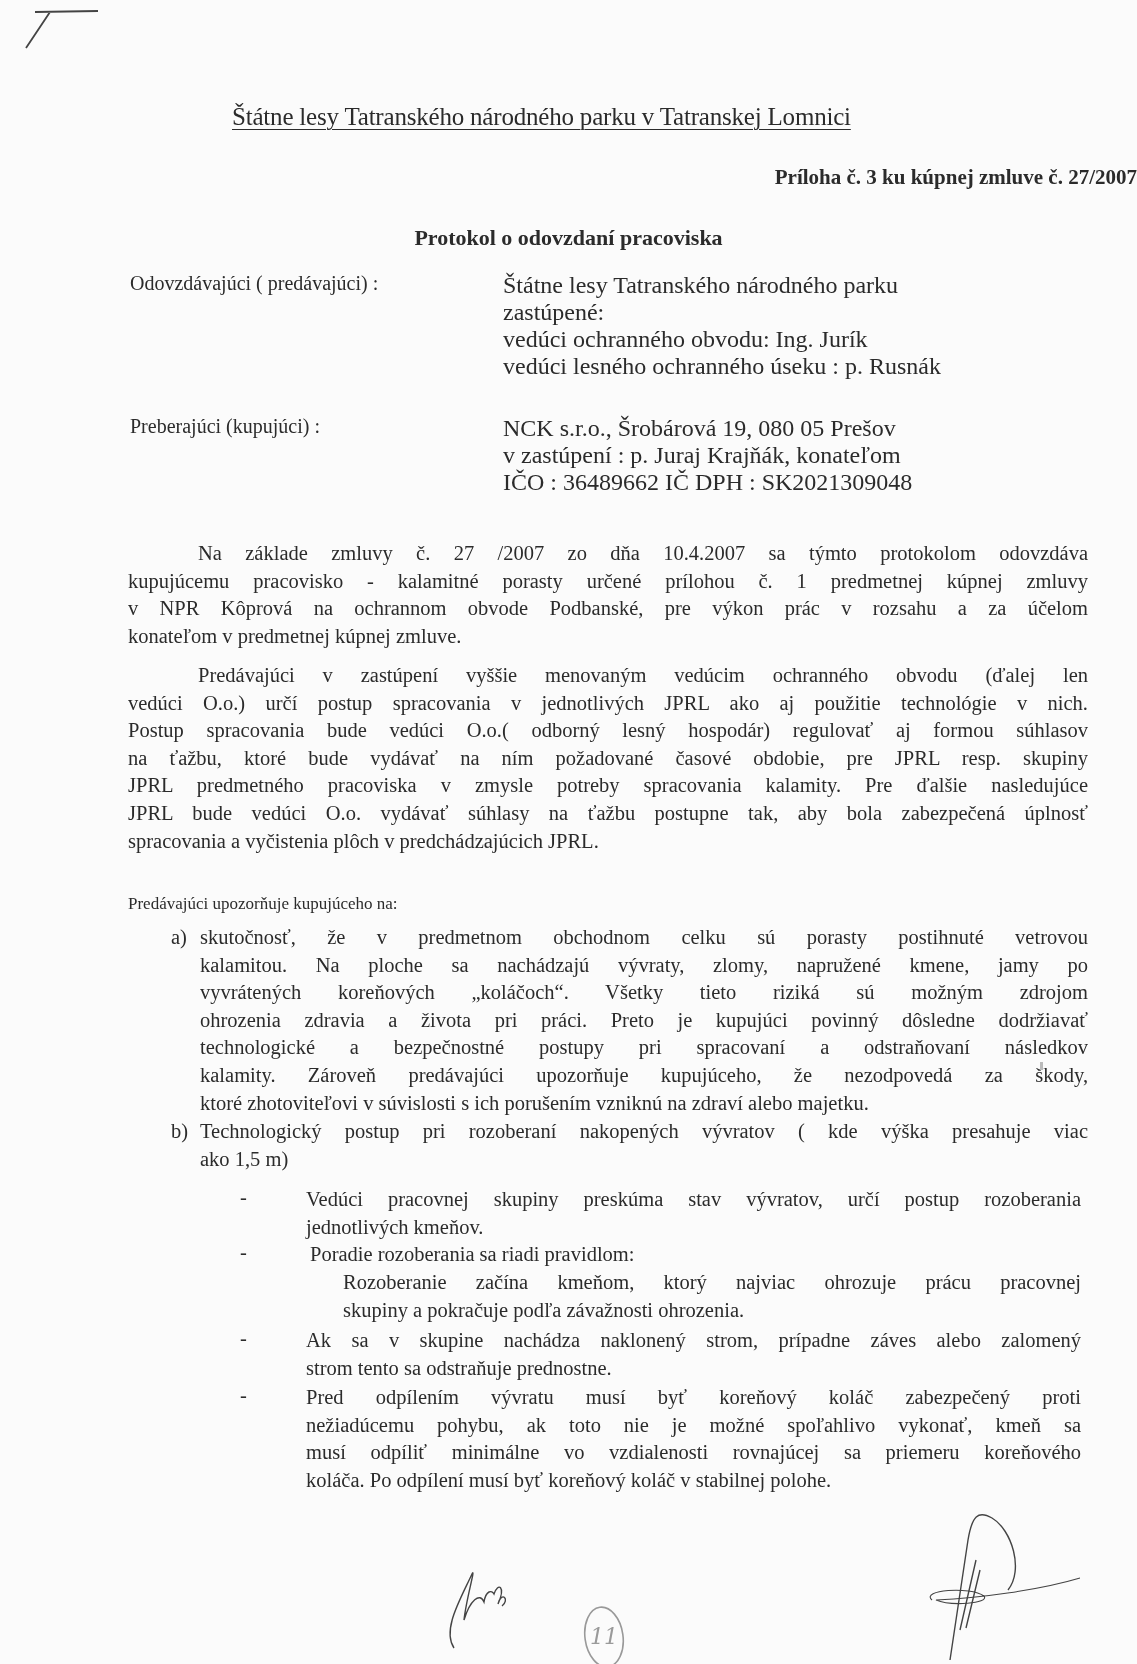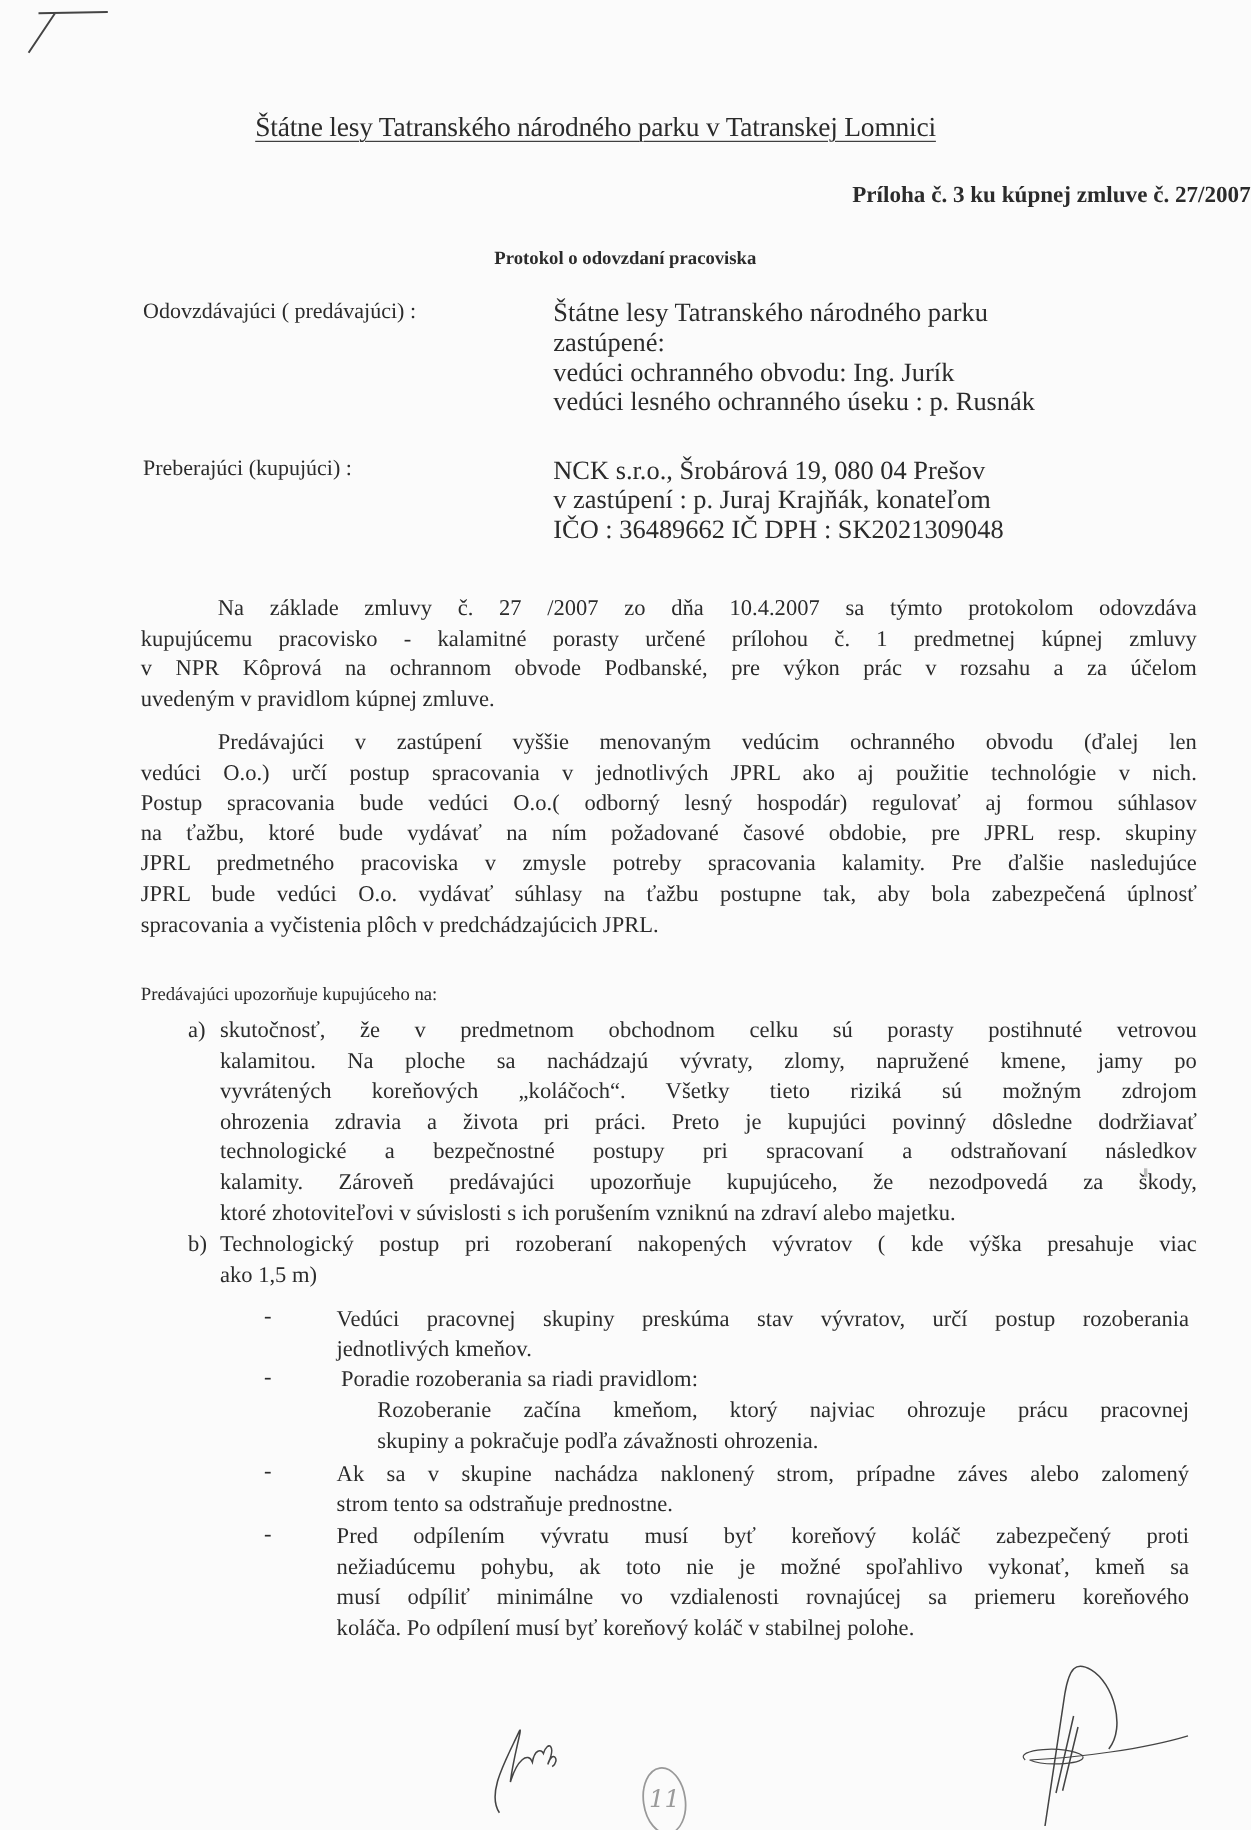--- a/index.html
+++ b/index.html
@@ -17,7 +17,7 @@
     text-decoration: underline; text-underline-offset: 4px; text-decoration-thickness: 1px;
   }
   .annex { left: 0; right: 0; top: 165px; text-align: right; font-weight: bold; font-size: 21px; }
-  .title { left: 0; right: 0; top: 225px; text-align: center; font-weight: bold; font-size: 17px; }
+  .title { left: 0; right: 0; top: 225px; text-align: center; font-weight: bold; font-size: 22px; }
 
   .party-label { left: 130px; font-size: 20px; }
   .party-lines { left: 503px; font-size: 24px; line-height: 27px; }

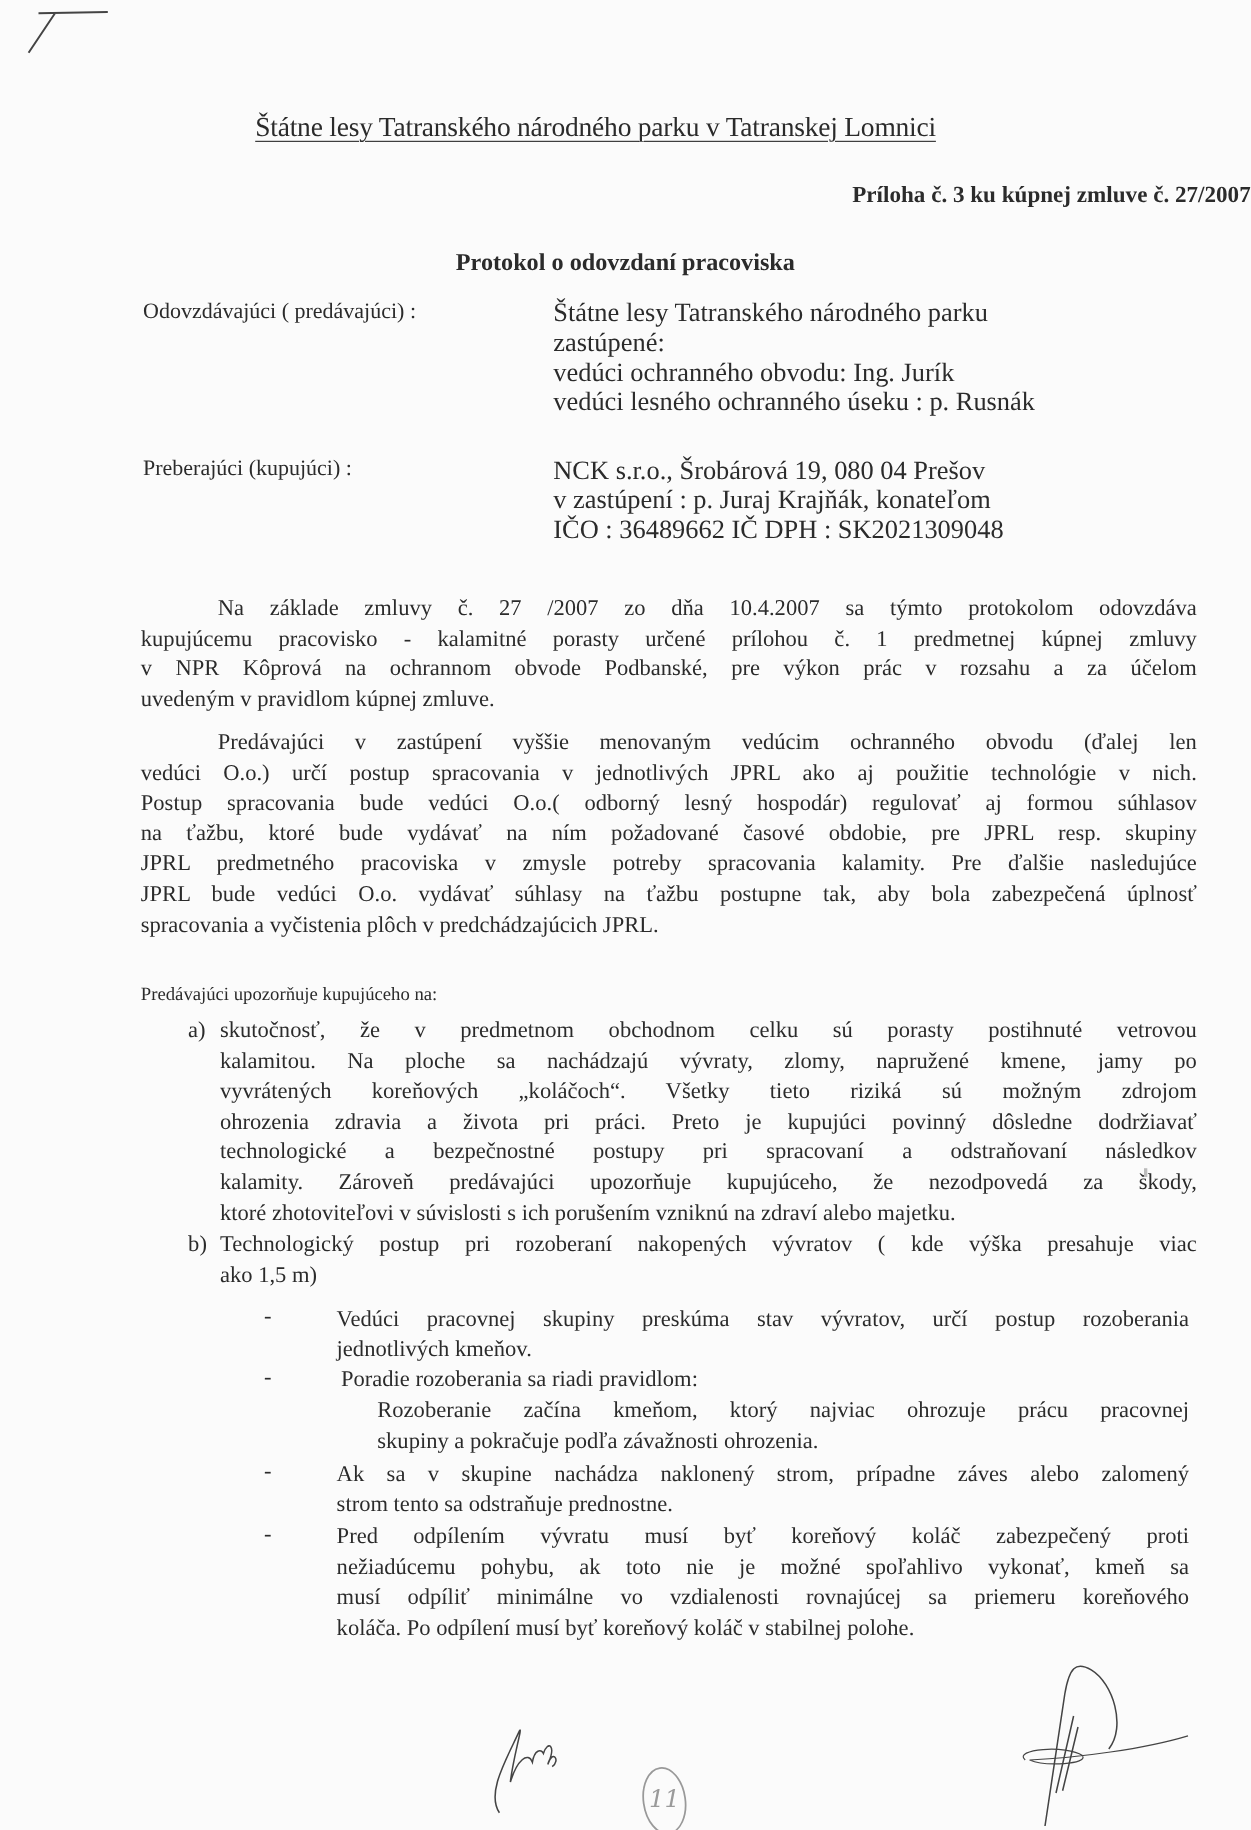--- a/index.html
+++ b/index.html
@@ -63,7 +63,7 @@
 
   <div class="abs party-label" style="top:415px">Preberajúci (kupujúci) :</div>
   <div class="abs party-lines" style="top:415px">
-    <div>NCK s.r.o., Šrobárová 19, 080 04 Prešov</div>
+    <div>NCK s.r.o., Šrobárová 19, 080 05 Prešov</div>
     <div>v zastúpení : p. Juraj Krajňák, konateľom</div>
     <div>IČO : 36489662  IČ DPH : SK2021309048</div>
   </div>

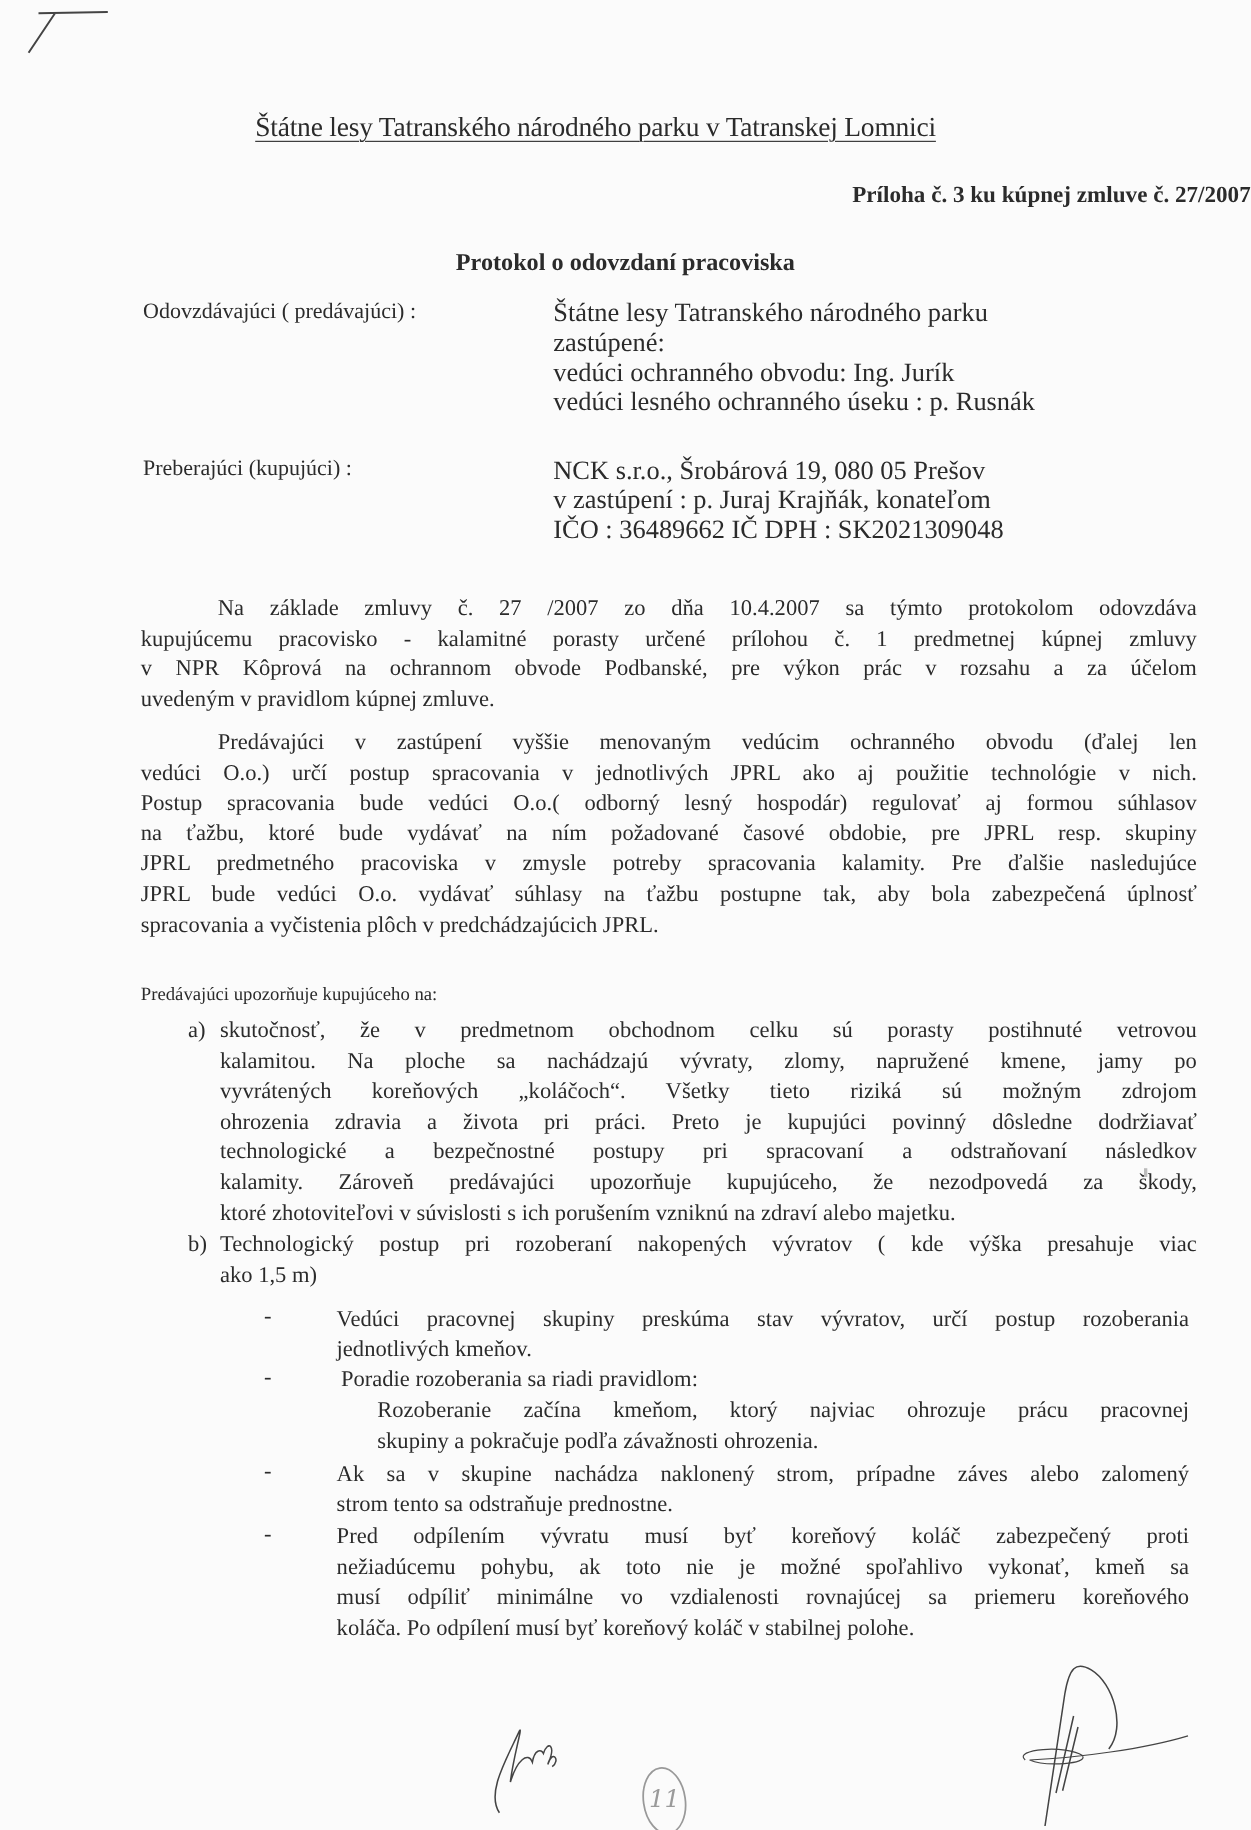--- a/index.html
+++ b/index.html
@@ -72,7 +72,7 @@
     <span class="ln" style="padding-left:70px">Na základe zmluvy č. 27 /2007 zo dňa 10.4.2007 sa týmto protokolom odovzdáva</span>
     <span class="ln">kupujúcemu pracovisko - kalamitné porasty určené prílohou č. 1 predmetnej kúpnej zmluvy</span>
     <span class="ln">v NPR Kôprová na ochrannom obvode Podbanské, pre výkon prác  v rozsahu a za účelom</span>
-    <span class="ln last">uvedeným v pravidlom kúpnej zmluve.</span>
+    <span class="ln last">konateľom v predmetnej kúpnej zmluve.</span>
   </div>
 
   <div class="para" style="top:662px">

